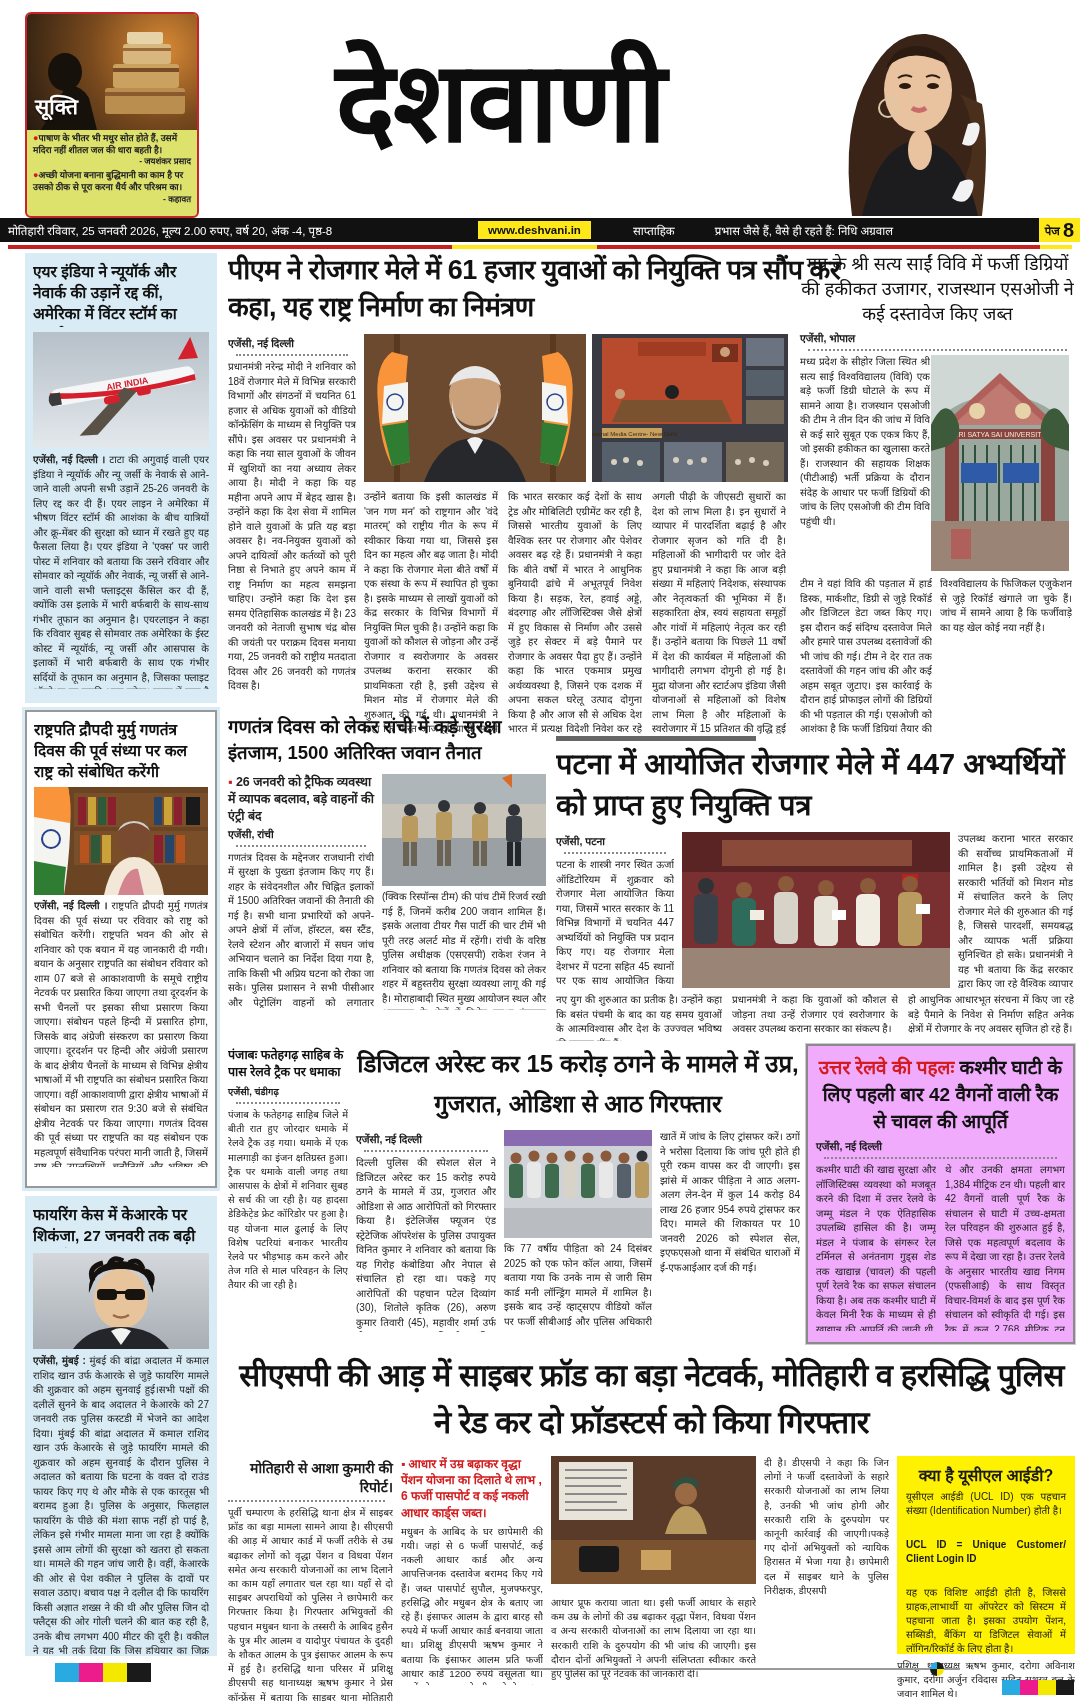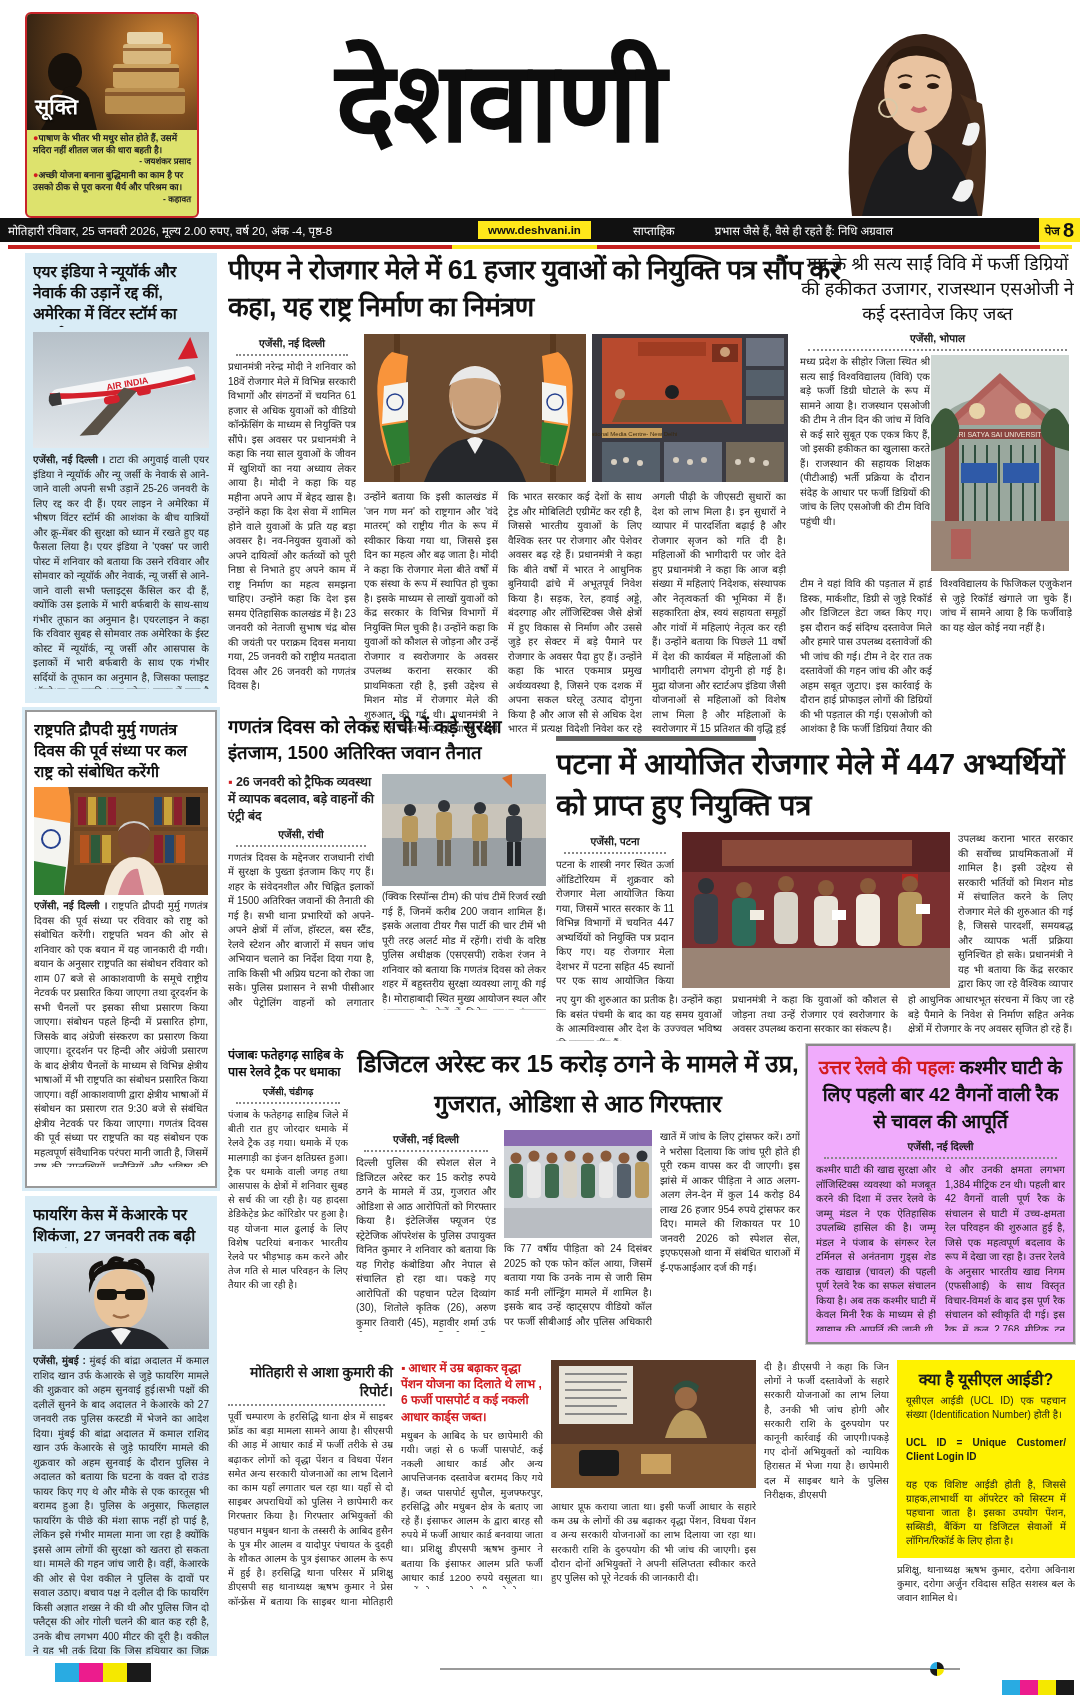--- a/index.html
+++ b/index.html
@@ -7,7 +7,7 @@
         font-family:"Liberation Sans","DejaVu Sans",sans-serif;color:#1a1a1a;overflow:hidden}
   .abs{position:absolute}
   .bt{font-size:10px;line-height:1.45;text-align:justify;overflow:hidden;color:#222}
-  .byl{font-weight:bold;font-size:10.5px;text-align:center;padding:2px 0}
+  .byl{font-weight:bold;font-size:10.5px;text-align:left;padding:2px 0}
   .dots{border-bottom:2px dotted #888;margin:2px 8px 4px}
   .hl{font-weight:bold;color:#111;overflow:hidden}
   .photo{display:block}

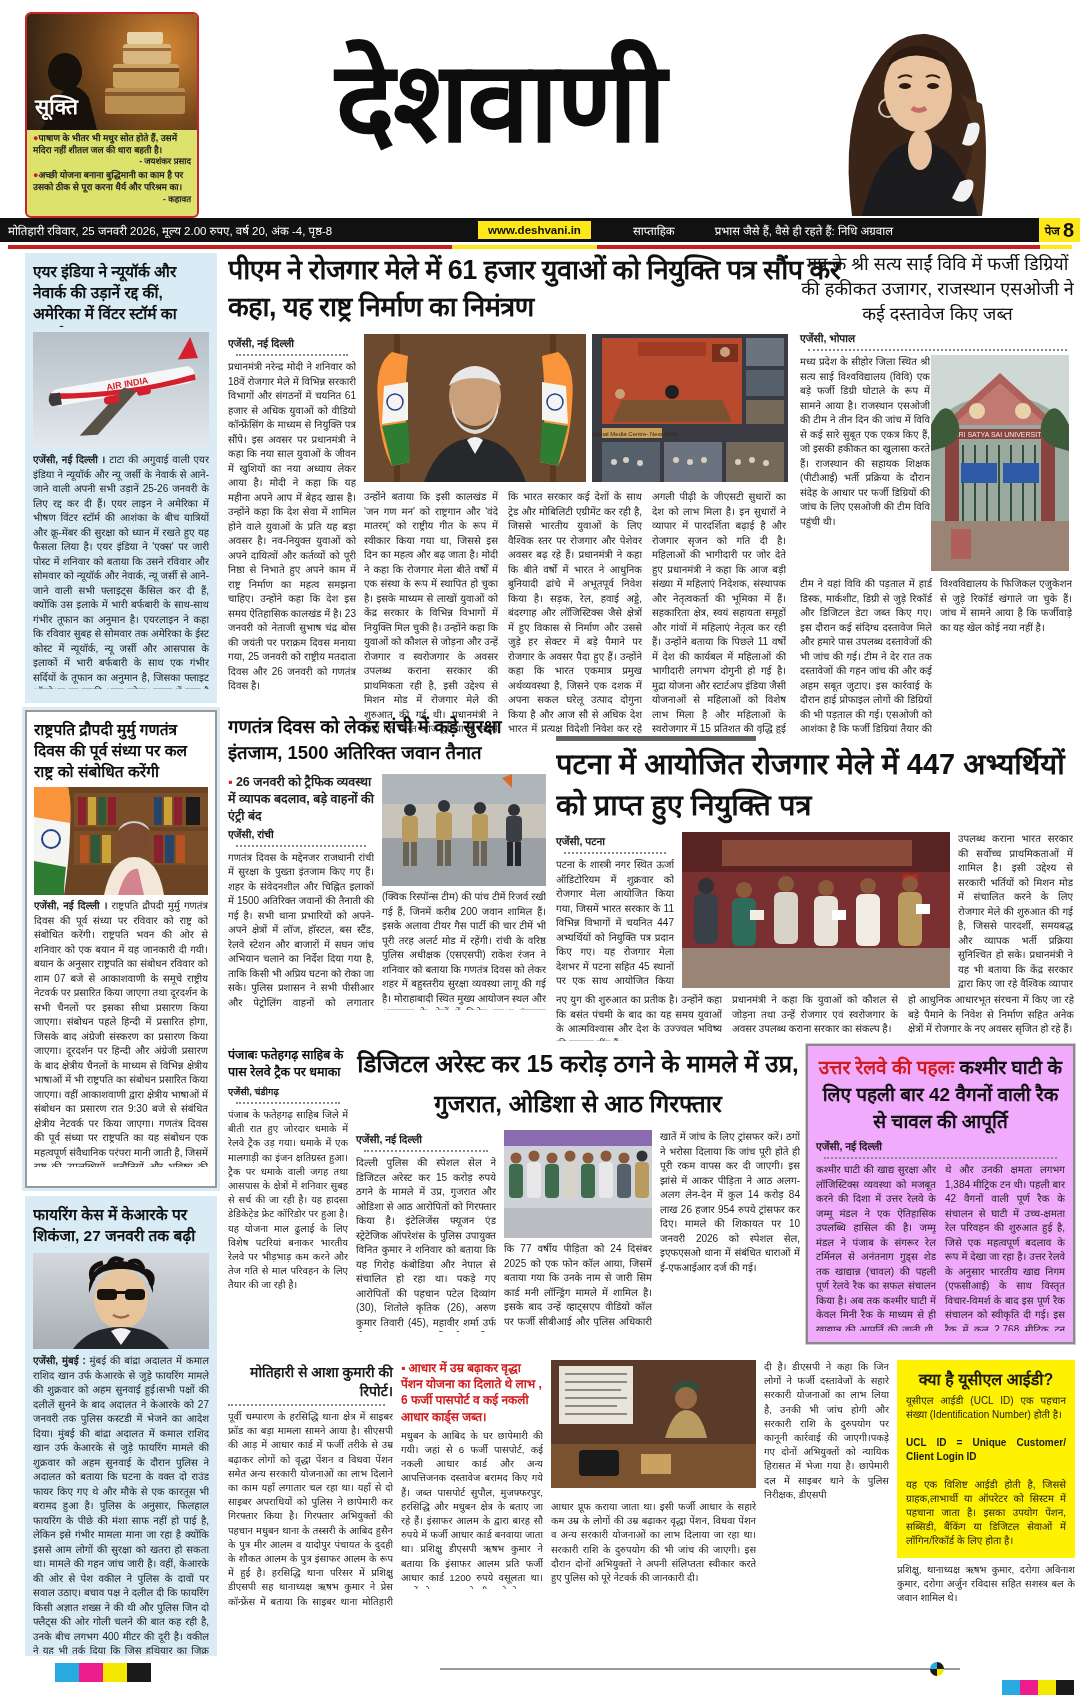--- a/index.html
+++ b/index.html
@@ -503,6 +503,7 @@
   </div>
 
   <div class="abs" style="left:228px;top:1352px;width:847px;height:344px">
+    <div class="hl h-csp">सीएसपी की आड़ में साइबर फ्रॉड का बड़ा नेटवर्क, मोतिहारी व हरसिद्धि पुलिस ने रेड कर दो फ्रॉडस्टर्स को किया गिरफ्तार</div>
     <div class="flexrow" style="margin-top:8px;gap:8px">
       <div style="width:165px">
         <div class="byl" style="text-align:right;font-size:14px">मोतिहारी से आशा कुमारी की रिपोर्ट।</div>

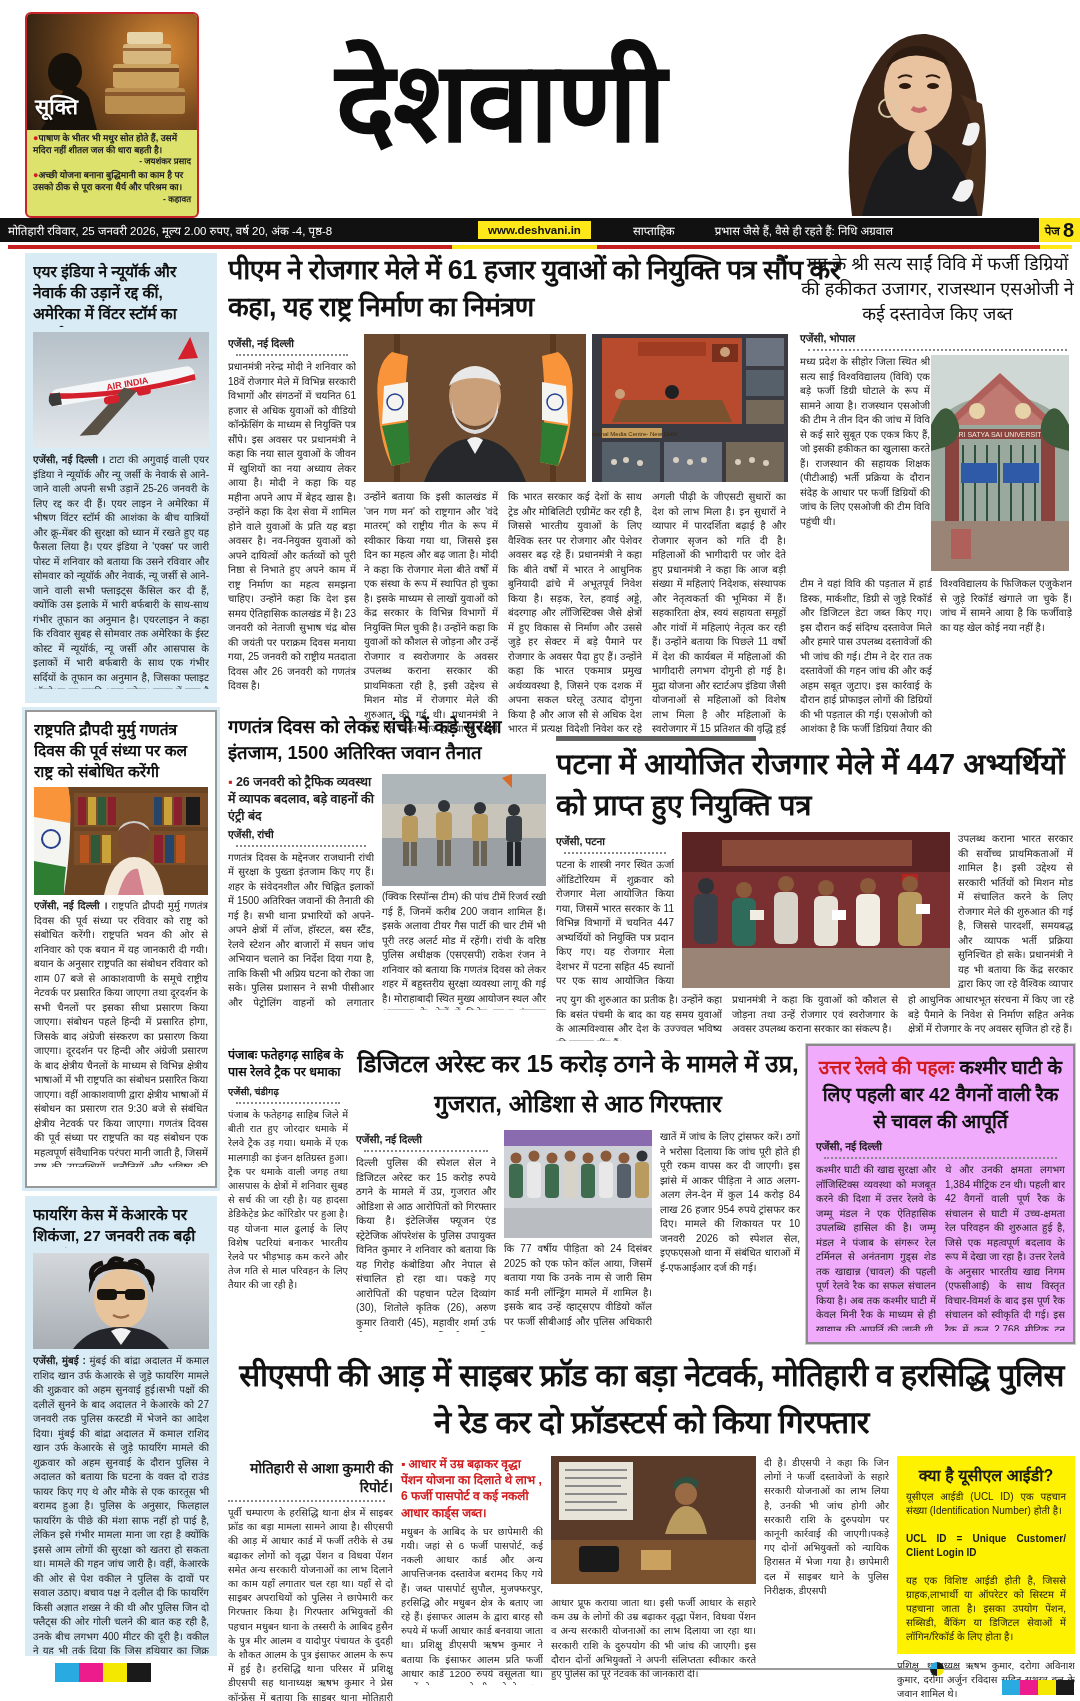--- a/index.html
+++ b/index.html
@@ -540,7 +540,7 @@
         <div class="uclbox" style="height:182px">
           <div class="t">क्या है यूसीएल आईडी?</div>
           <div class="b">यूसीएल आईडी (UCL ID) एक पहचान संख्या (Identification Number) होती है।</div>
-          <div class="b" style="font-weight:bold;margin:14px 0">UCL ID = Unique Customer/ Client Login ID</div>
+          <div class="b" style="font-weight:bold;margin:20px 0">UCL ID = Unique Customer/ Client Login ID</div>
           <div class="b">यह एक विशिष्ट आईडी होती है, जिससे ग्राहक,लाभार्थी या ऑपरेटर को सिस्टम में पहचाना जाता है। इसका उपयोग पेंशन, सब्सिडी, बैंकिंग या डिजिटल सेवाओं में लॉगिन/रिकॉर्ड के लिए होता है।</div>
         </div>
         <div class="bt" style="height:46px;margin-top:5px;font-size:9.8px">प्रशिक्षु, थानाध्यक्ष ऋषभ कुमार, दरोगा अविनाश कुमार, दरोगा अर्जुन रविदास सहित सशस्त्र बल के जवान शामिल थे।</div>

